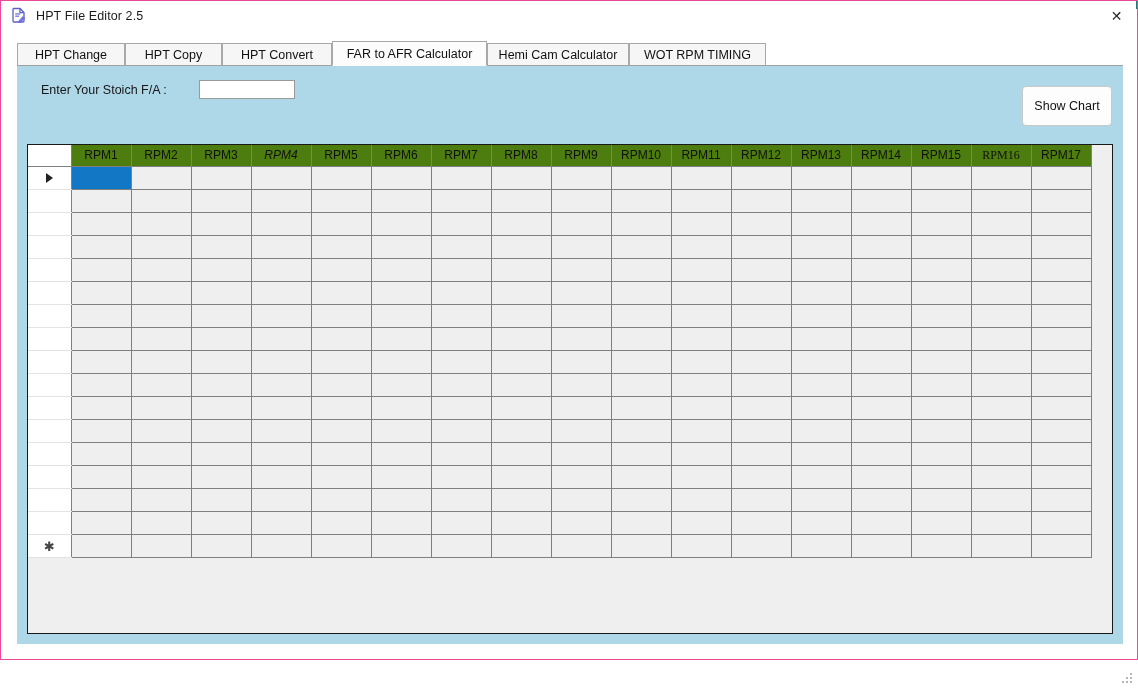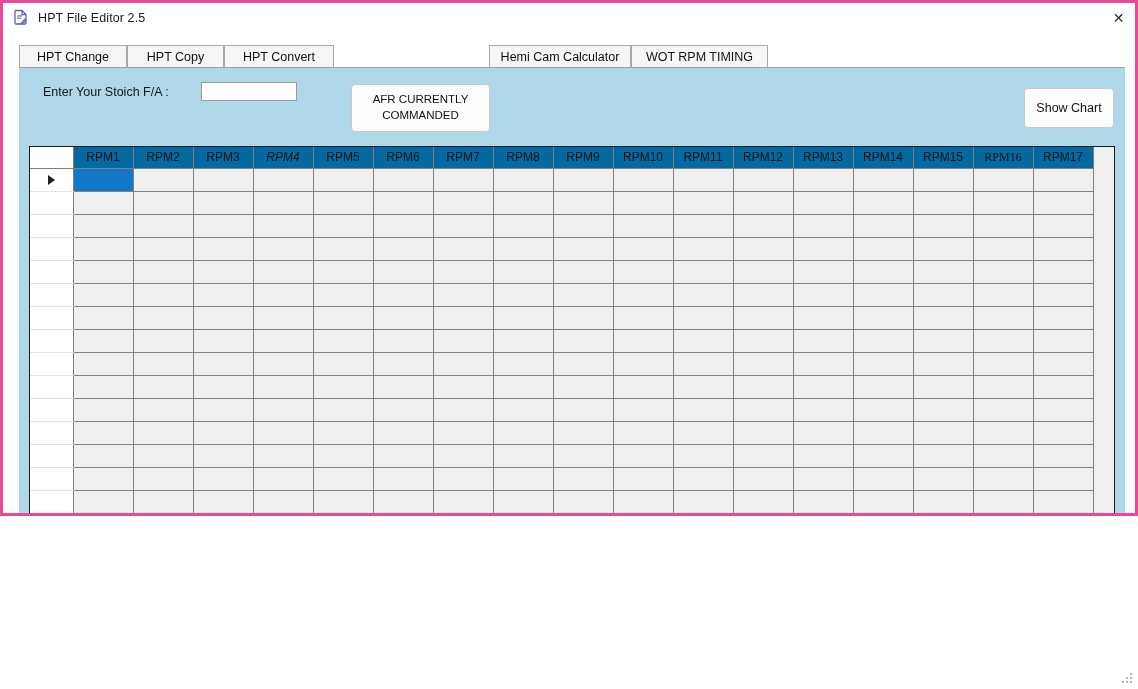--- a/index.html
+++ b/index.html
@@ -21,9 +21,9 @@
     position: absolute;
     left: 0; top: 0;
     width: 1138px;
-    height: 516px;
+    height: 660px;
     background: #ffffff;
-    border: 3px solid #ec4899;
+    border: 1px solid #ec4899;
     box-sizing: border-box;
     overflow: hidden;
   }

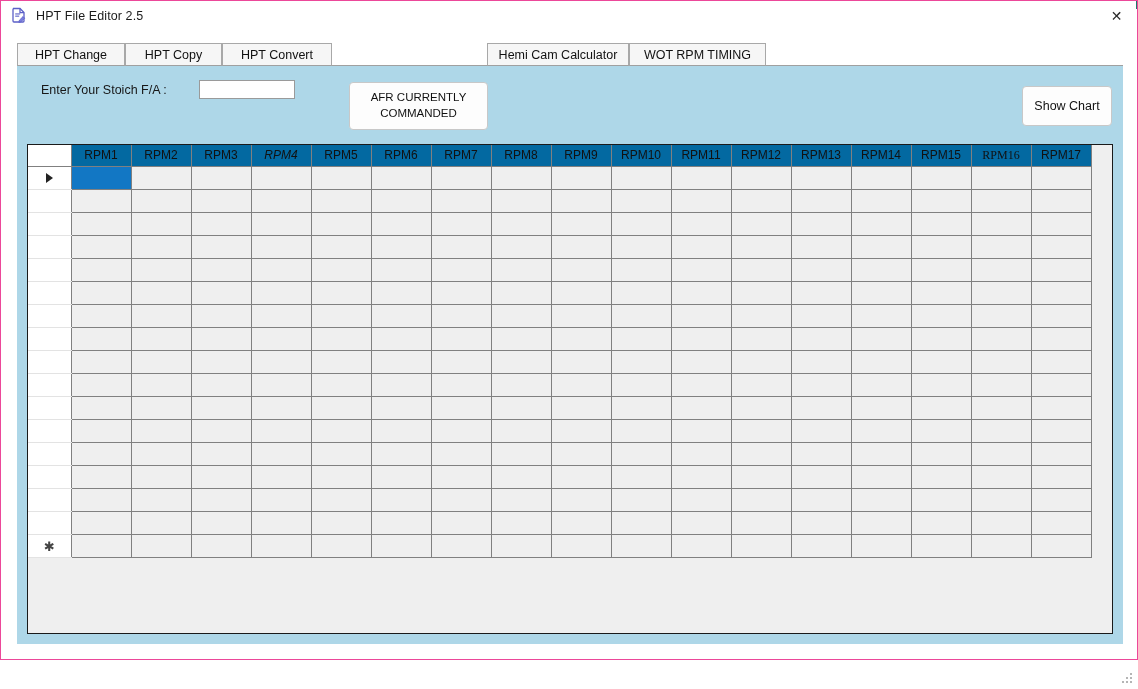--- a/index.html
+++ b/index.html
@@ -279,6 +279,9 @@
         </div>
         <div class="tab" style="left: 205px; width: 110px;">
           <span>HPT Convert</span>
+        </div>
+        <div class="tab active" style="left: 315px; width: 155px;">
+          <span>FAR to AFR Calculator</span>
         </div>
         <div class="tab" style="left: 612px; width: 137px;">
           <span>WOT RPM TIMING</span>

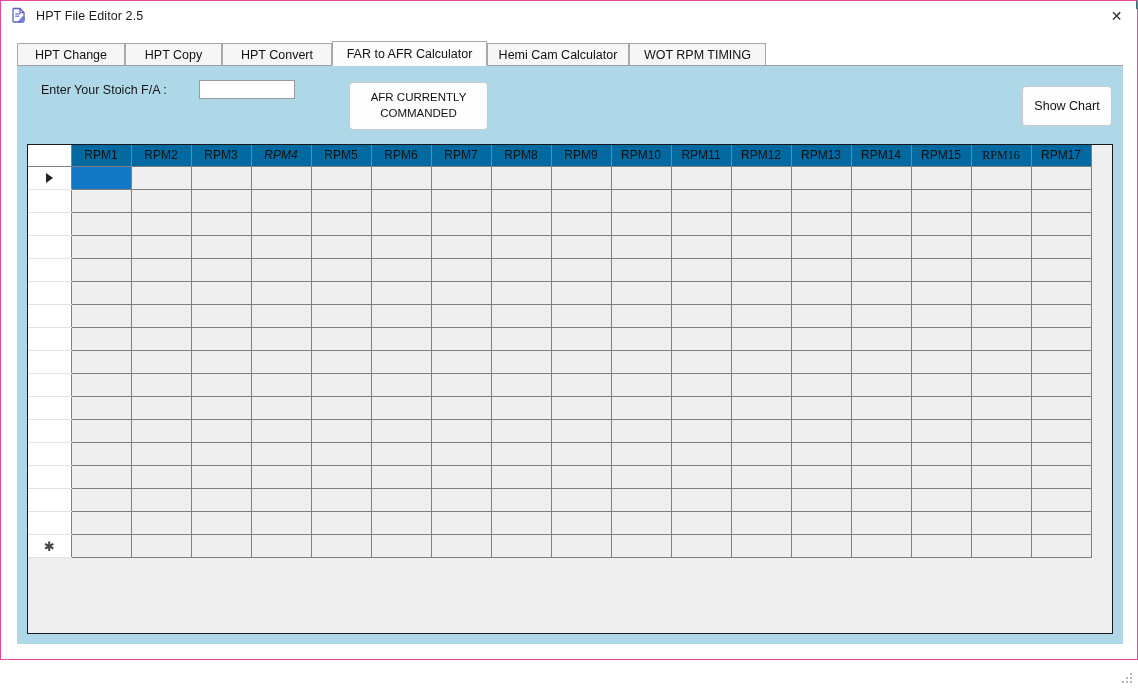--- a/index.html
+++ b/index.html
@@ -299,10 +299,6 @@
       </div>
 
 
-      <div class="calc-btn" style="left:332px; top:16px; width:139px; height:48px;">
-        <span>AFR CURRENTLY</span>
-        <span>COMMANDED</span>
-      </div>
 
 
       <div class="show-chart-btn" style="left:1005px; top:20px; width:90px; height:40px;">Show Chart</div>

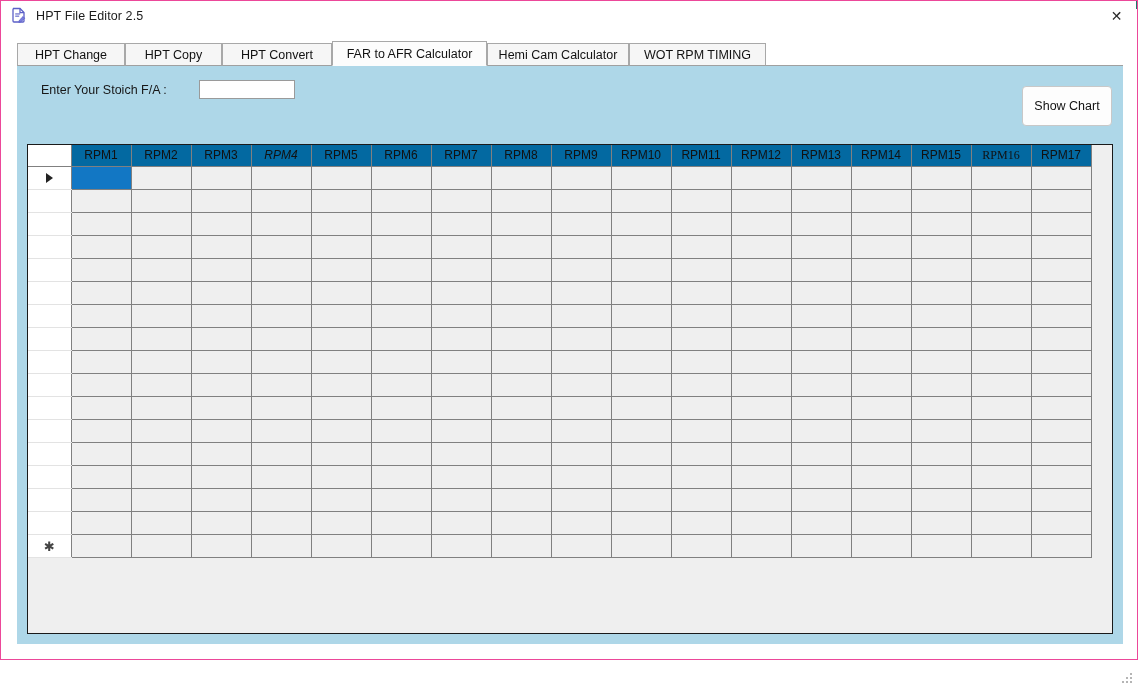--- a/index.html
+++ b/index.html
@@ -189,7 +189,7 @@
   }
   .hdr-row th {
     height: 21px;
-    background: #0369a1;
+    background: #4d7c0f;
     border-right: 1px solid #808080;
     border-bottom: 1px solid #808080;
     font-weight: normal;

